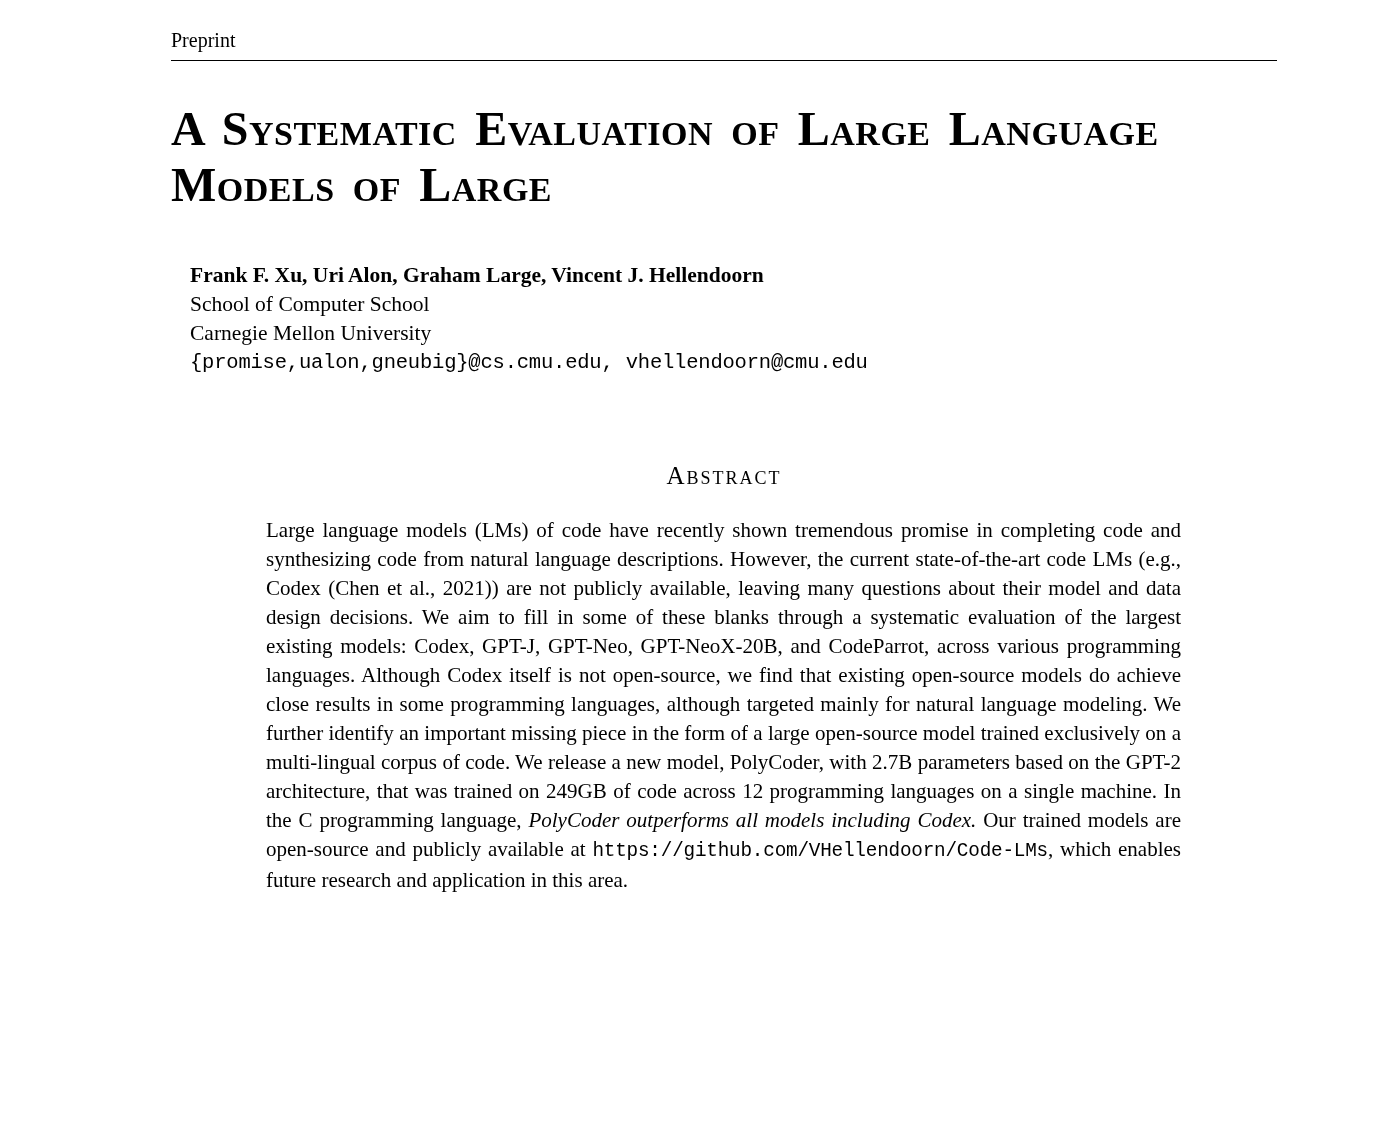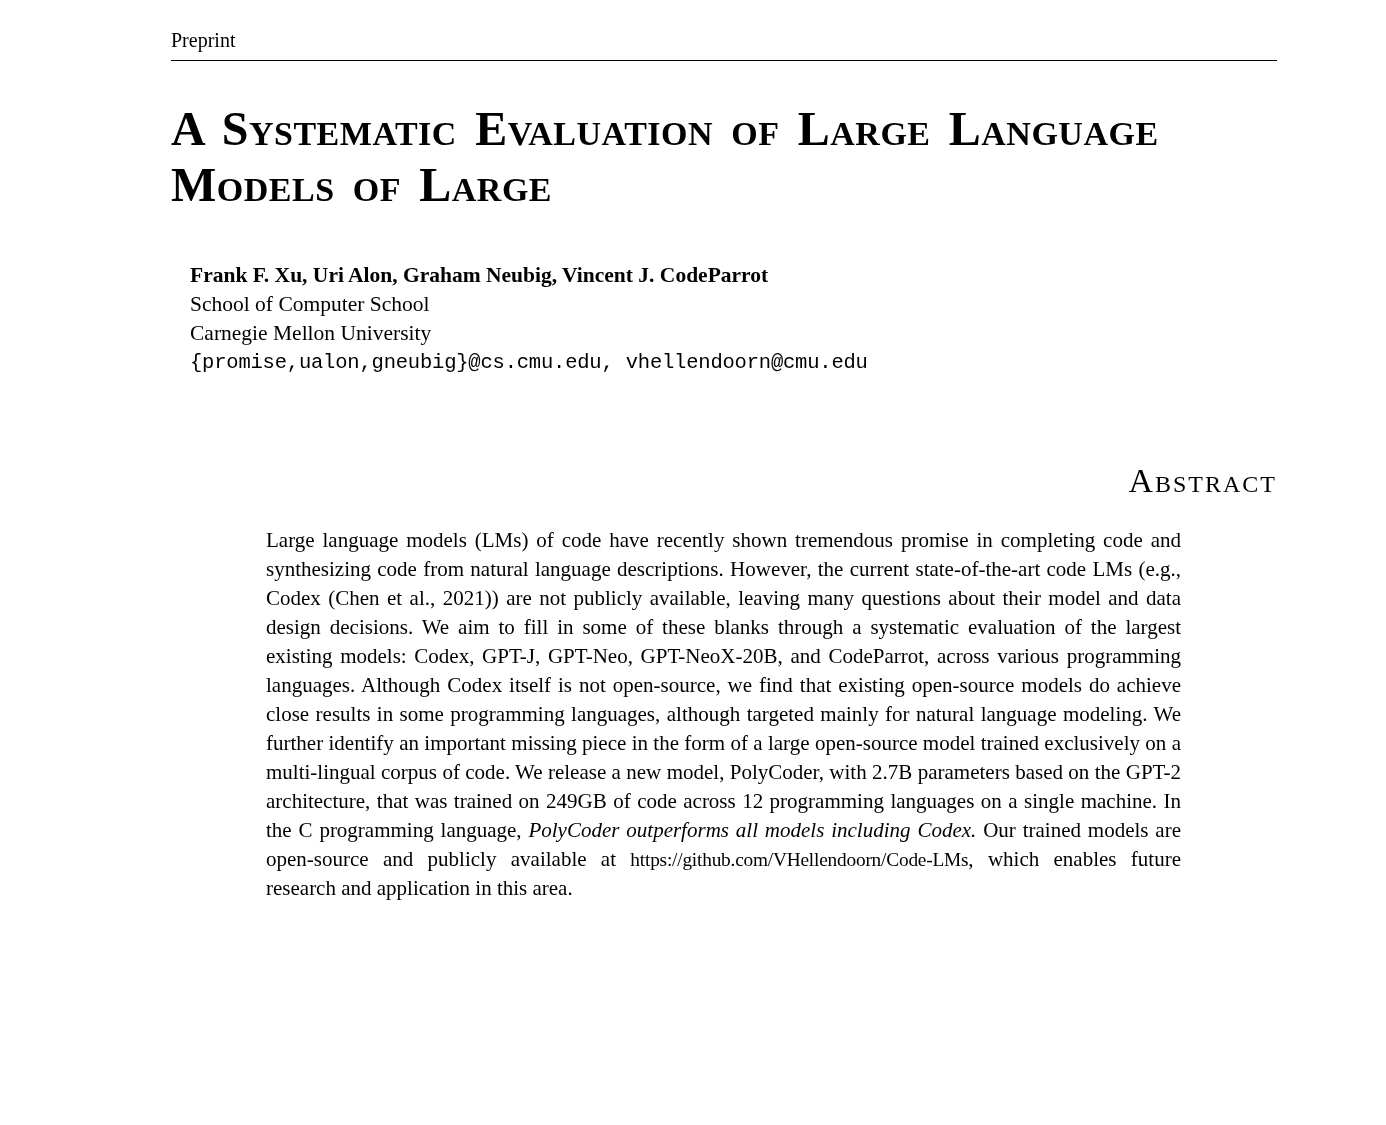--- a/index.html
+++ b/index.html
@@ -92,7 +92,7 @@
   </h1>
 
   <div class="byline-block">
-    <div class="author-names">Frank F. Xu, Uri Alon, Graham Neubig, Vincent J. CodeParrot</div>
+    <div class="author-names">Frank F. Xu, Uri Alon, Graham Large, Vincent J. Hellendoorn</div>
     <div class="affiliation">School of Computer School</div>
     <div class="affiliation">Carnegie Mellon University</div>
     <div class="author-emails">{promise,ualon,gneubig}@cs.cmu.edu, vhellendoorn@cmu.edu</div>

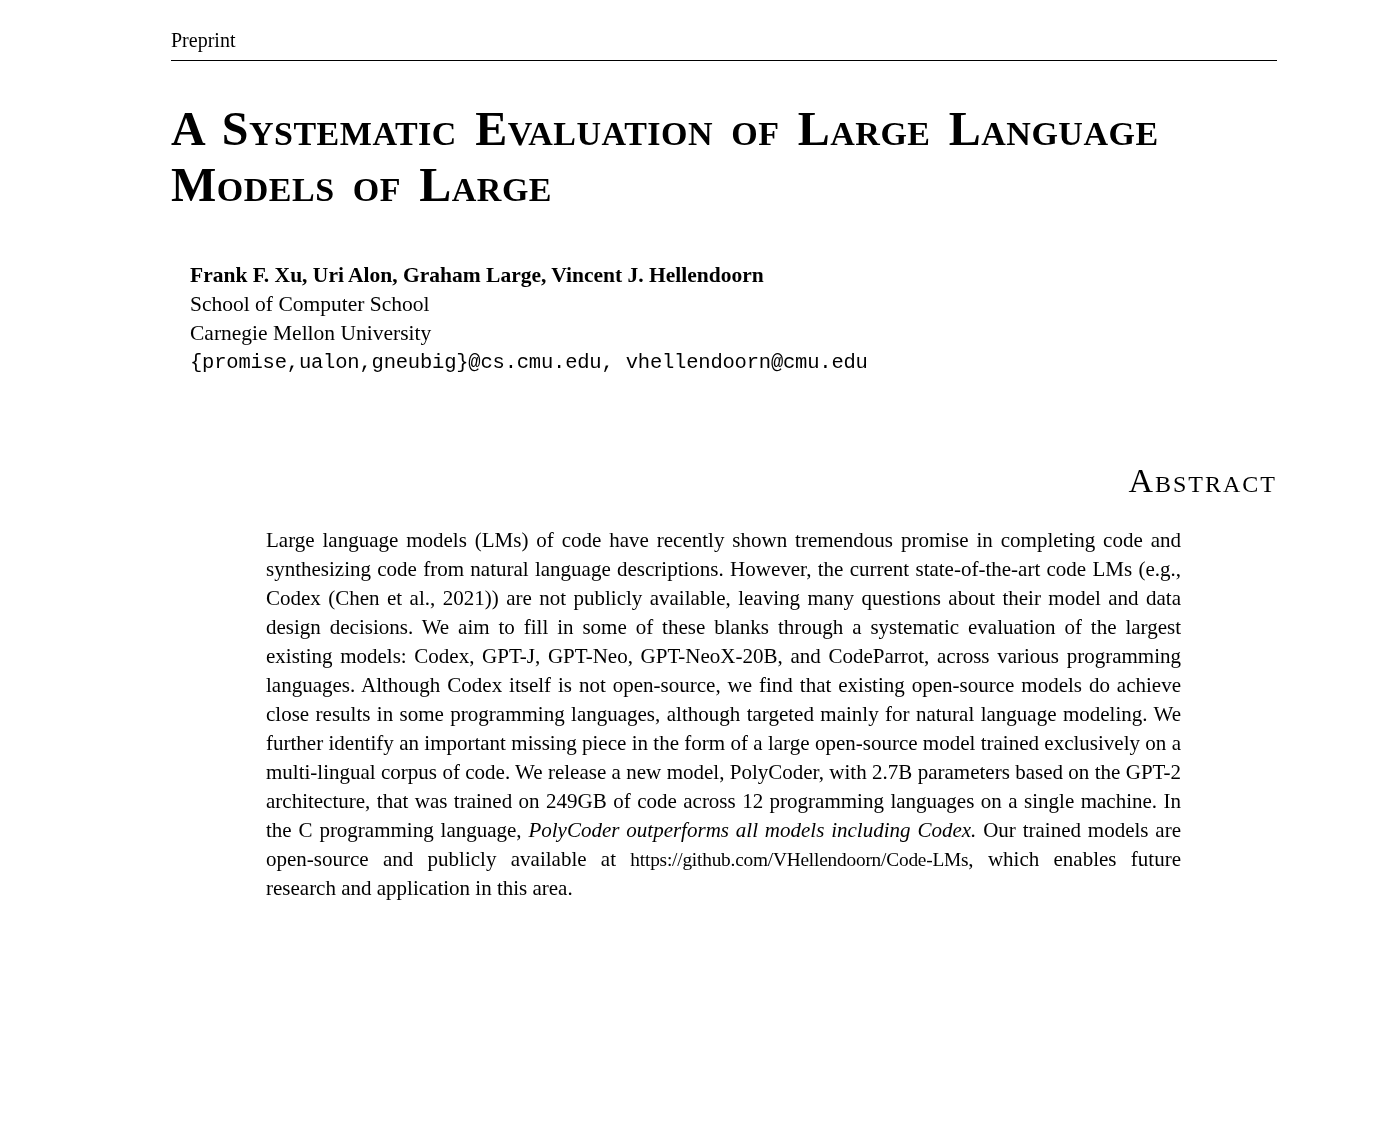--- a/index.html
+++ b/index.html
@@ -57,9 +57,9 @@
   }
   .abstract-heading {
     margin-top: 84px;
-    text-align: right;
+    text-align: center;
     font-variant: small-caps;
-    font-size: 34px;
+    font-size: 25px;
     letter-spacing: 2px;
     font-weight: 400;
   }

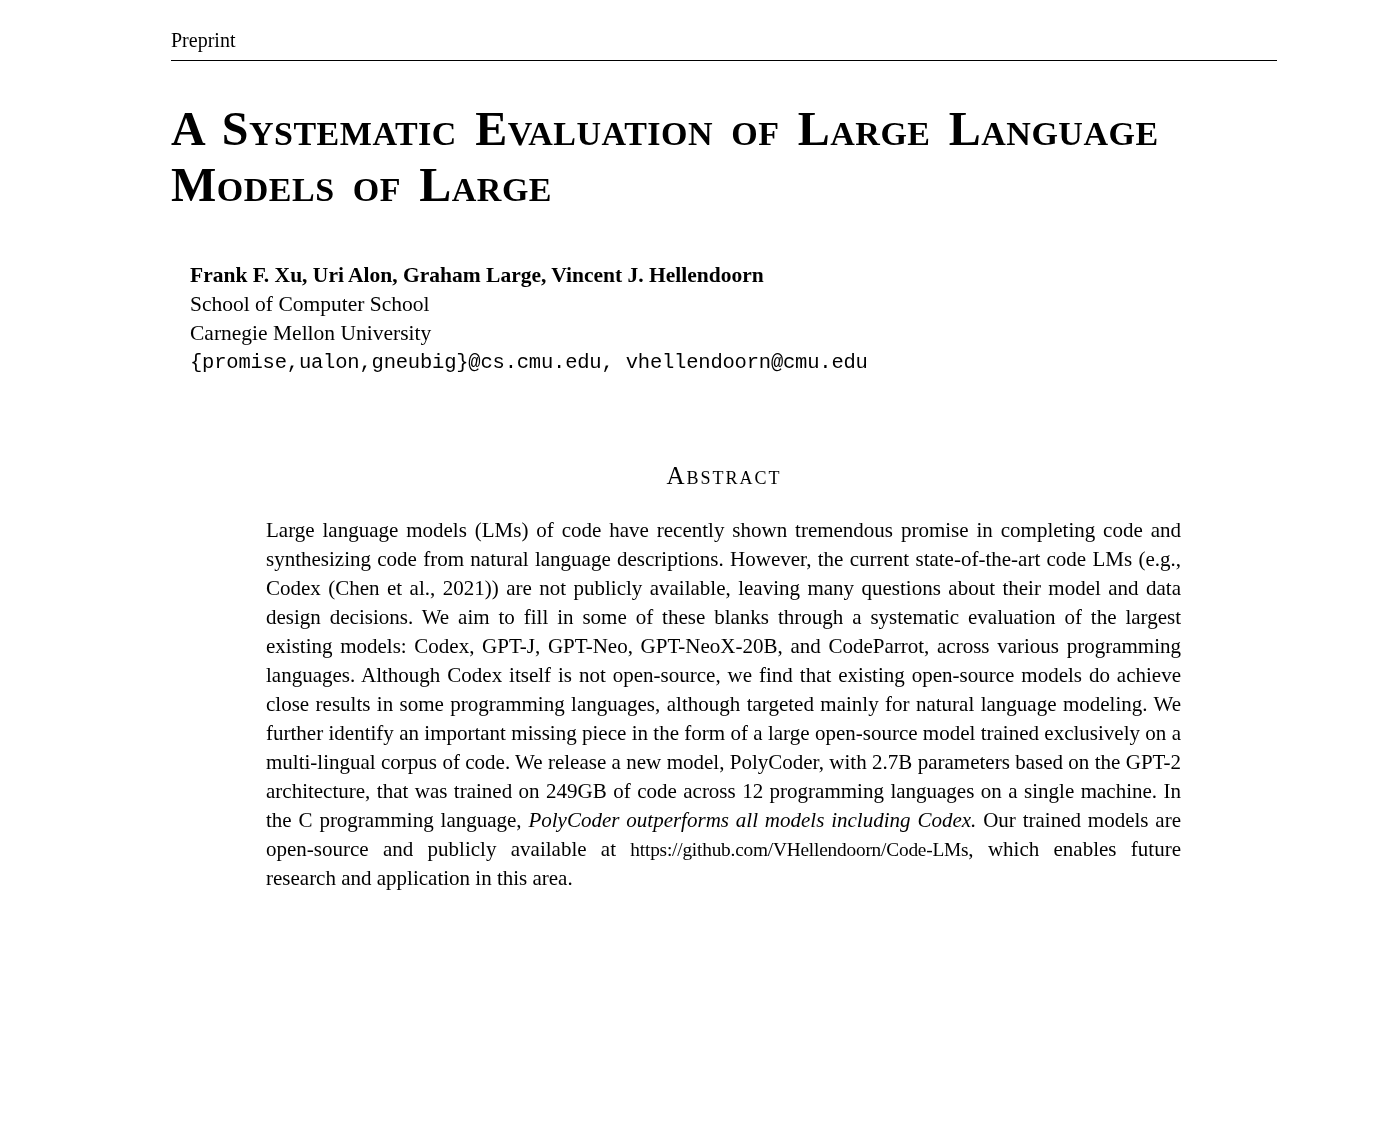--- a/index.html
+++ b/index.html
@@ -72,7 +72,7 @@
   .seg-normal { font-style: normal; }
   .seg-italic { font-style: italic; }
   .seg-mono {
-    font-family: Liberation Serif, serif;
+    font-family: Liberation Mono, monospace;
     font-size: 0.92em;
     letter-spacing: -0.2px;
   }

